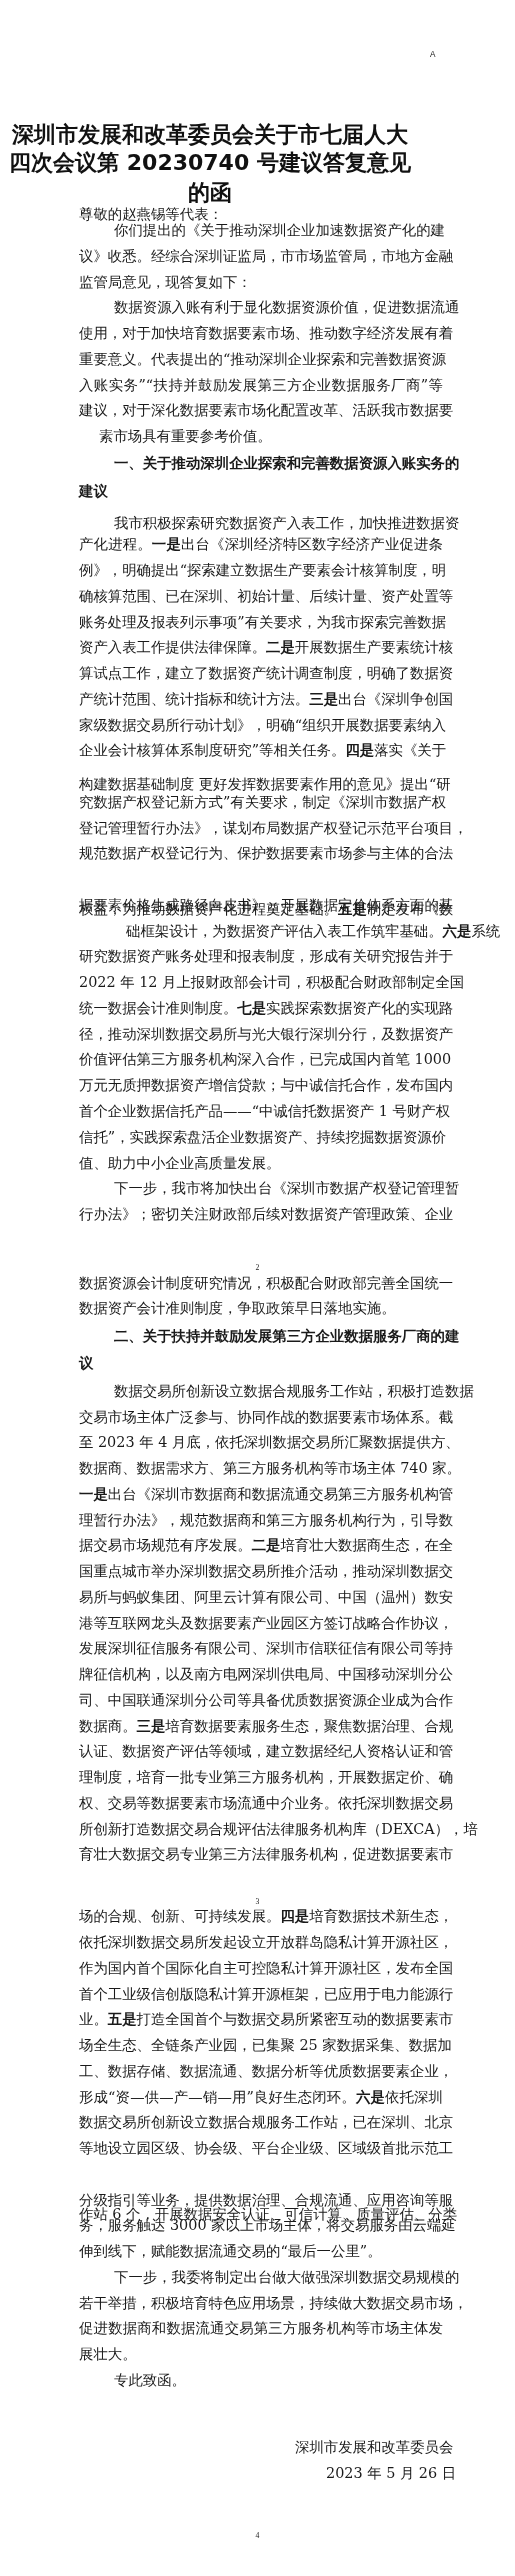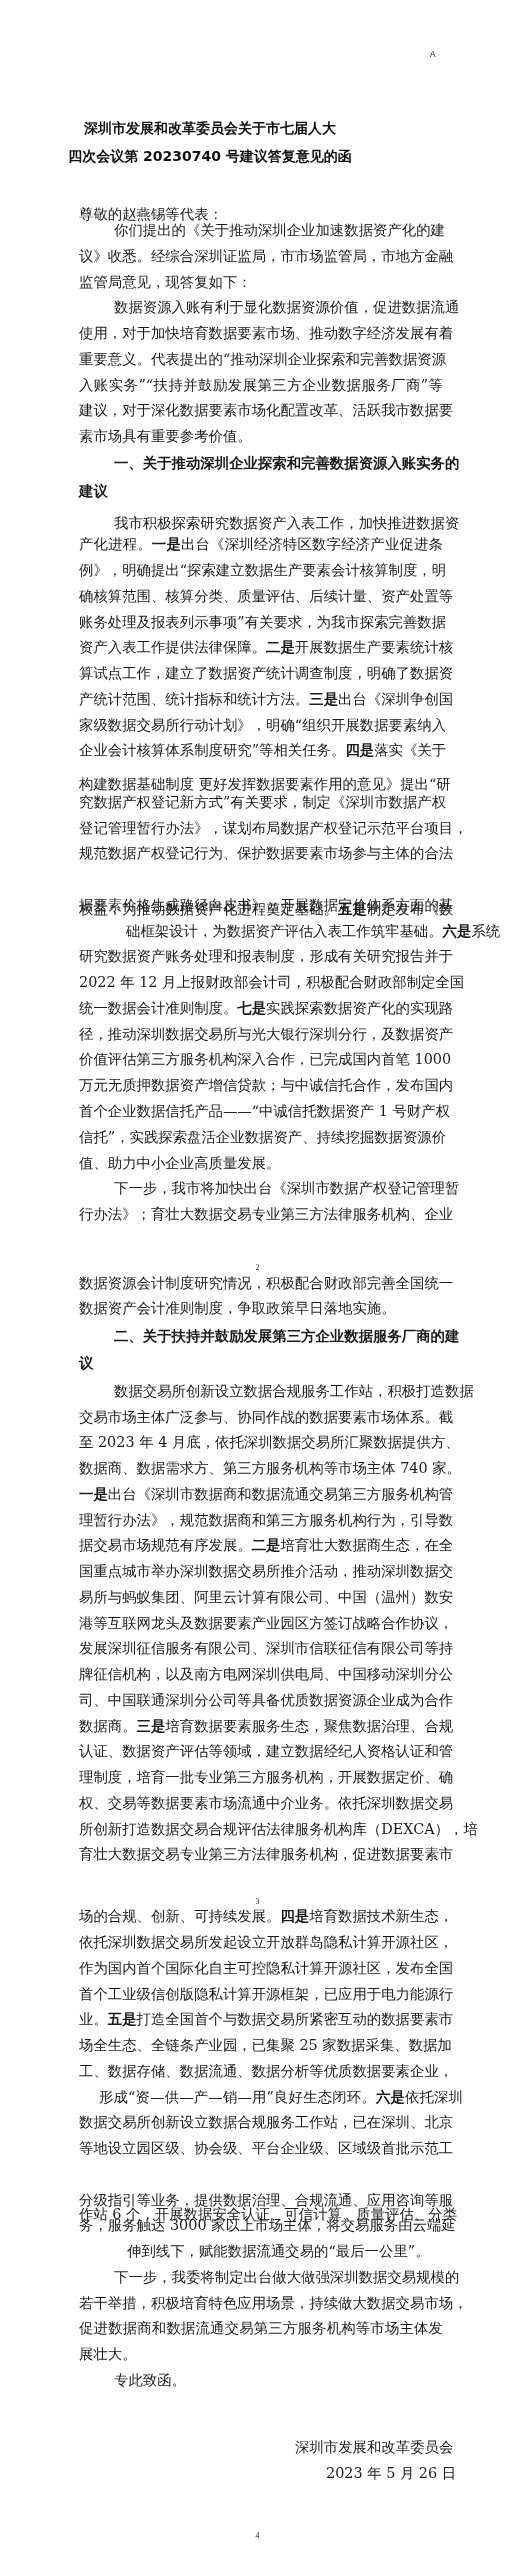--- a/index.html
+++ b/index.html
@@ -9,7 +9,7 @@
           font-size: 8.2px; color: #111; }
   .title { position: absolute; left: 0; width: 420px; text-align: center;
            font-family: "DejaVu Sans", "Liberation Sans", sans-serif; font-weight: bold;
-           font-size: 14px; letter-spacing: 0px; color: #111; }
+           font-size: 22px; letter-spacing: 0px; color: #111; }
   .line { position: absolute; left: 79px; width: 364px; font-size: 14.4px; line-height: 18.5px;
           white-space: nowrap; text-align: justify; text-align-last: justify; color: #1a1a1a;
           letter-spacing: 0px; }

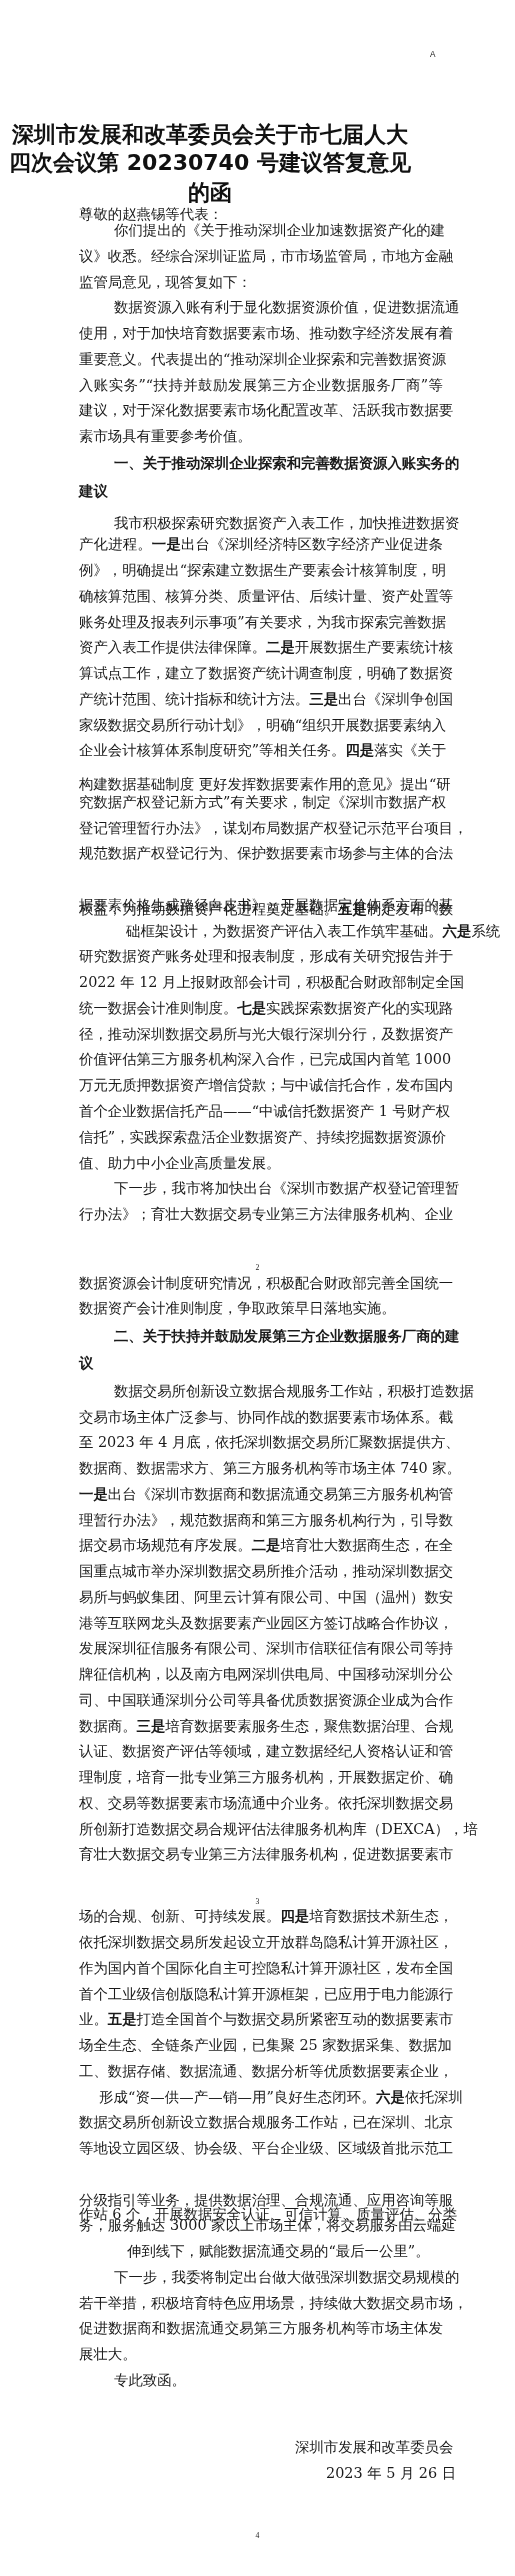--- a/index.html
+++ b/index.html
@@ -38,7 +38,7 @@
       <div class="line" style="top: 350px;"><span>重要意义。代表提出的“推动深圳企业探索和完善数据资源</span></div>
       <div class="line" style="top: 376px;"><span>入账实务”“扶持并鼓励发展第三方企业数据服务厂商”等</span></div>
       <div class="line" style="top: 401px;"><span>建议，对于深化数据要素市场化配置改革、活跃我市数据要</span></div>
-      <div class="line last" style="top: 427px;"><span>素市场具有重要参考价值。</span></div>
+      <div class="line last" style="top: 427px; margin-left: 20px;"><span>素市场具有重要参考价值。</span></div>
       <div class="line indent heading" style="top: 454px;"><span>一、关于推动深圳企业探索和完善数据资源入账实务的</span></div>
       <div class="line heading last" style="top: 482px;"><span>建议</span></div>
       <div class="line indent" style="top: 514px;"><span>我市积极探索研究数据资产入表工作，加快推进数据资</span></div>

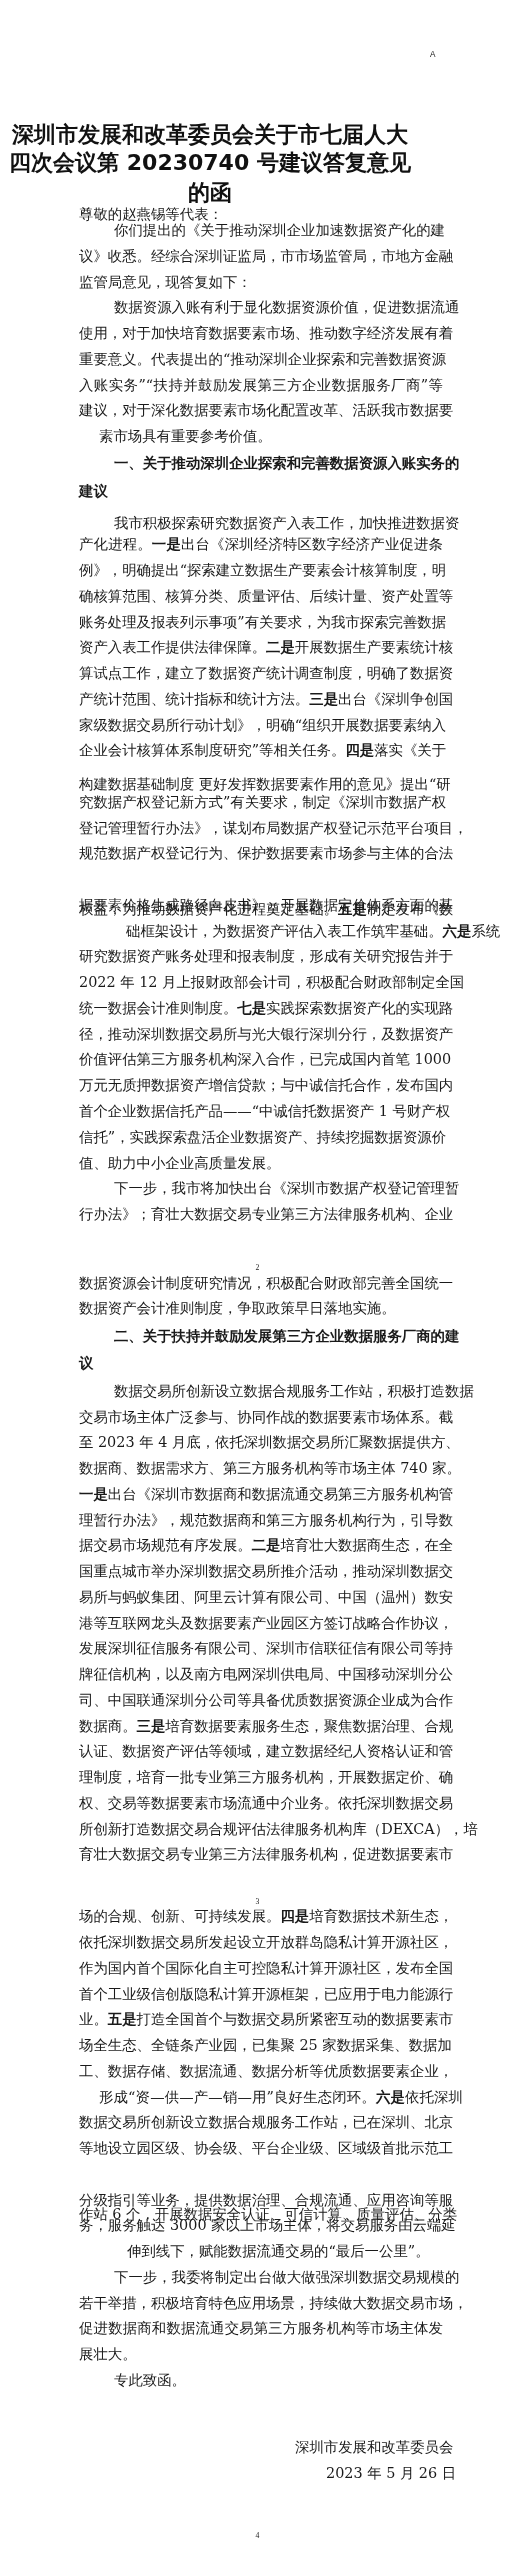--- a/index.html
+++ b/index.html
@@ -44,7 +44,7 @@
       <div class="line indent" style="top: 514px;"><span>我市积极探索研究数据资产入表工作，加快推进数据资</span></div>
       <div class="line" style="top: 535px;"><span>产化进程。</span><span class="b">一是</span><span>出台《深圳经济特区数字经济产业促进条</span></div>
       <div class="line" style="top: 561px;"><span>例》，明确提出“探索建立数据生产要素会计核算制度，明</span></div>
-      <div class="line" style="top: 587px;"><span>确核算范围、核算分类、质量评估、后续计量、资产处置等</span></div>
+      <div class="line" style="top: 587px;"><span>确核算范围、已在深圳、初始计量、后续计量、资产处置等</span></div>
       <div class="line" style="top: 613px;"><span>账务处理及报表列示事项”有关要求，为我市探索完善数据</span></div>
       <div class="line" style="top: 638px;"><span>资产入表工作提供法律保障。</span><span class="b">二是</span><span>开展数据生产要素统计核</span></div>
       <div class="line" style="top: 664px;"><span>算试点工作，建立了数据资产统计调查制度，明确了数据资</span></div>

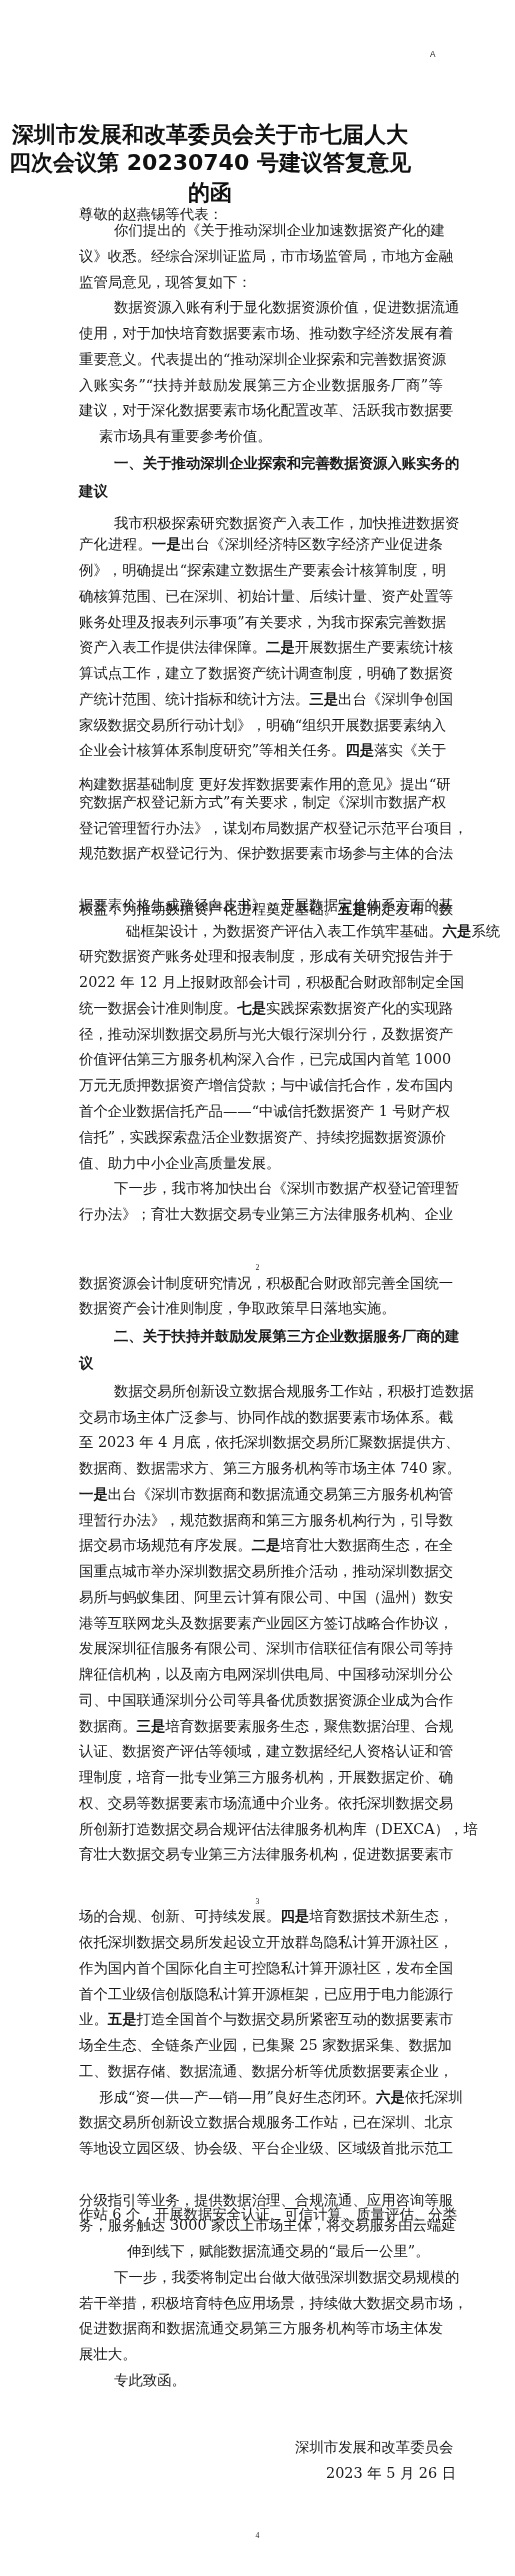--- a/index.html
+++ b/index.html
@@ -68,7 +68,7 @@
       <div class="line" style="top: 1128px;"><span>信托”，实践探索盘活企业数据资产、持续挖掘数据资源价</span></div>
       <div class="line last" style="top: 1154px;"><span>值、助力中小企业高质量发展。</span></div>
       <div class="line indent" style="top: 1179px;"><span>下一步，我市将加快出台《深圳市数据产权登记管理暂</span></div>
-      <div class="line" style="top: 1205px;"><span>行办法》；育壮大数据交易专业第三方法律服务机构、企业</span></div>
+      <div class="line" style="top: 1205px;"><span>行办法》；密切关注财政部后续对数据资产管理政策、企业</span></div>
       <div class="line" style="top: 1274px;"><span>数据资源会计制度研究情况，积极配合财政部完善全国统一</span></div>
       <div class="line last" style="top: 1299px;"><span>数据资产会计准则制度，争取政策早日落地实施。</span></div>
       <div class="line indent heading" style="top: 1327px;"><span>二、关于扶持并鼓励发展第三方企业数据服务厂商的建</span></div>

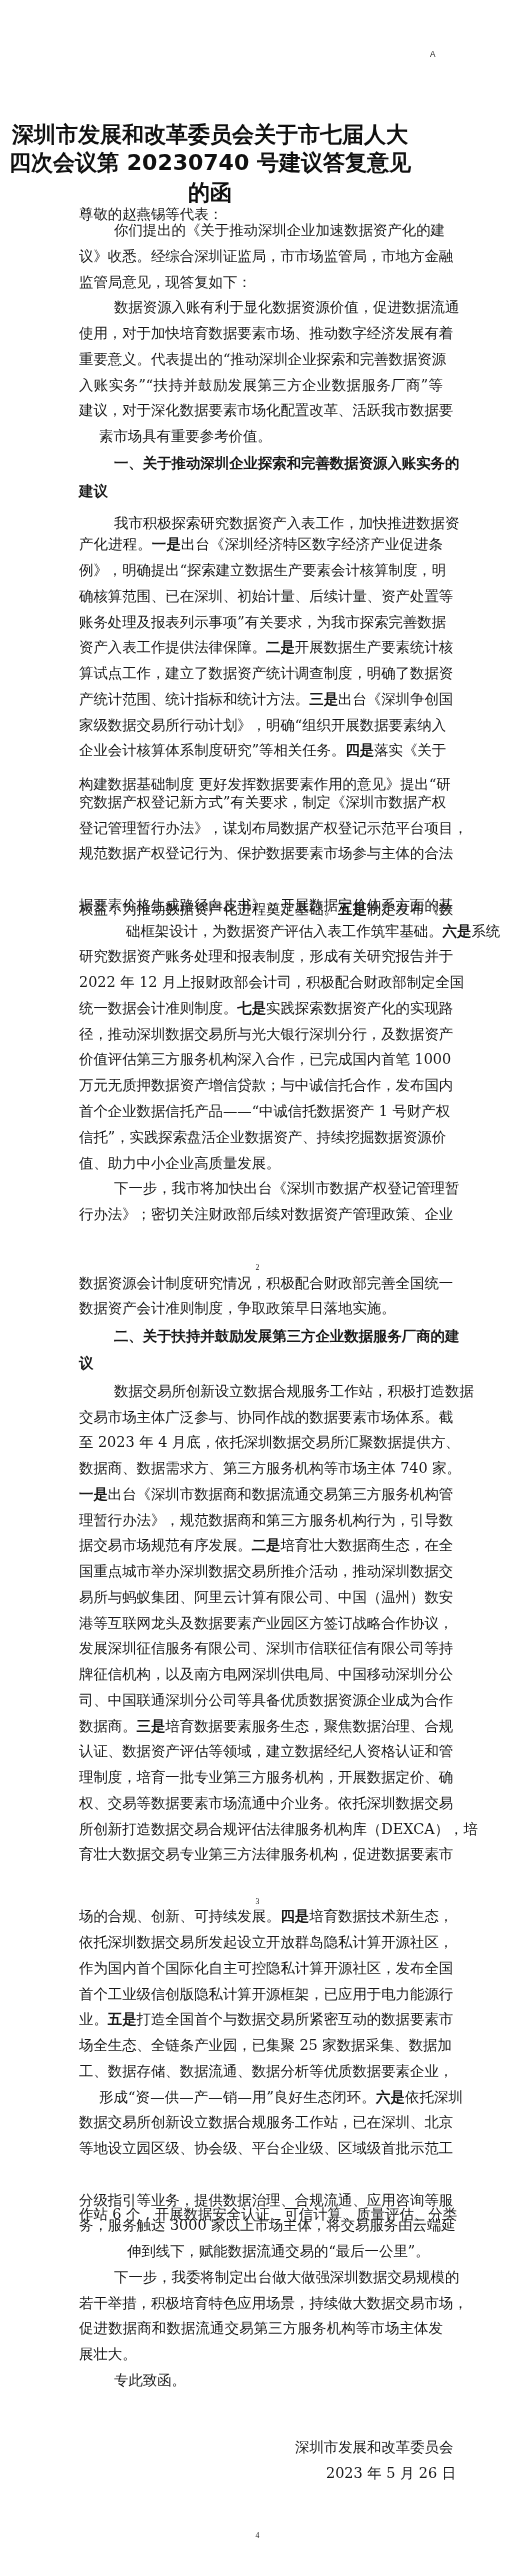--- a/index.html
+++ b/index.html
@@ -99,7 +99,7 @@
       <div class="line" style="top: 2010px;"><span>业。</span><span class="b">五是</span><span>打造全国首个与数据交易所紧密互动的数据要素市</span></div>
       <div class="line" style="top: 2036px;"><span>场全生态、全链条产业园，已集聚 25 家数据采集、数据加</span></div>
       <div class="line" style="top: 2062px;"><span>工、数据存储、数据流通、数据分析等优质数据要素企业，</span></div>
-      <div class="line" style="top: 2088px; margin-left: 20px;"><span>形成“资—供—产—销—用”良好生态闭环。</span><span class="b">六是</span><span>依托深圳</span></div>
+      <div class="line" style="top: 2088px;"><span>形成“资—供—产—销—用”良好生态闭环。</span><span class="b">六是</span><span>依托深圳</span></div>
       <div class="line" style="top: 2113px;"><span>数据交易所创新设立数据合规服务工作站，已在深圳、北京</span></div>
       <div class="line" style="top: 2139px;"><span>等地设立园区级、协会级、平台企业级、区域级首批示范工</span></div>
       <div class="line" style="top: 2165px; margin-top: 40px;"><span>作站 6 个，开展数据安全认证、可信计算、质量评估、分类</span></div>

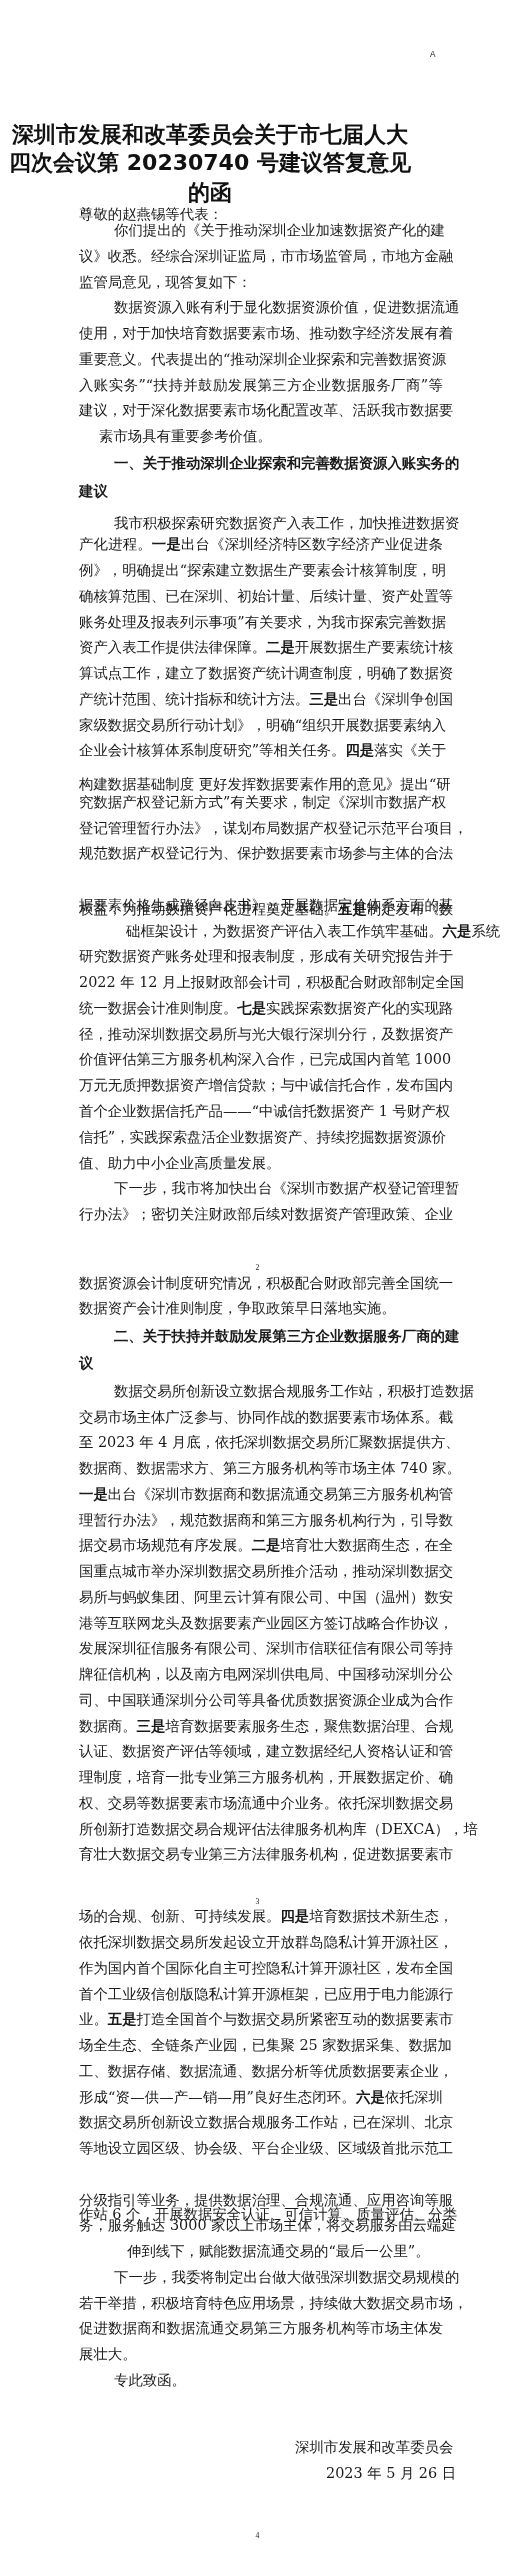--- a/index.html
+++ b/index.html
@@ -105,7 +105,7 @@
       <div class="line" style="top: 2165px; margin-top: 40px;"><span>作站 6 个，开展数据安全认证、可信计算、质量评估、分类</span></div>
       <div class="line" style="top: 2191px;"><span>分级指引等业务，提供数据治理、合规流通、应用咨询等服</span></div>
       <div class="line" style="top: 2216px;"><span>务，服务触达 3000 家以上市场主体，将交易服务由云端延</span></div>
-      <div class="line last" style="top: 2242px; margin-left: 48px;"><span>伸到线下，赋能数据流通交易的“最后一公里”。</span></div>
+      <div class="line last" style="top: 2242px;"><span>伸到线下，赋能数据流通交易的“最后一公里”。</span></div>
       <div class="line indent" style="top: 2268px;"><span>下一步，我委将制定出台做大做强深圳数据交易规模的</span></div>
       <div class="line" style="top: 2294px;"><span>若干举措，积极培育特色应用场景，持续做大数据交易市场，</span></div>
       <div class="line" style="top: 2319px;"><span>促进数据商和数据流通交易第三方服务机构等市场主体发</span></div>

